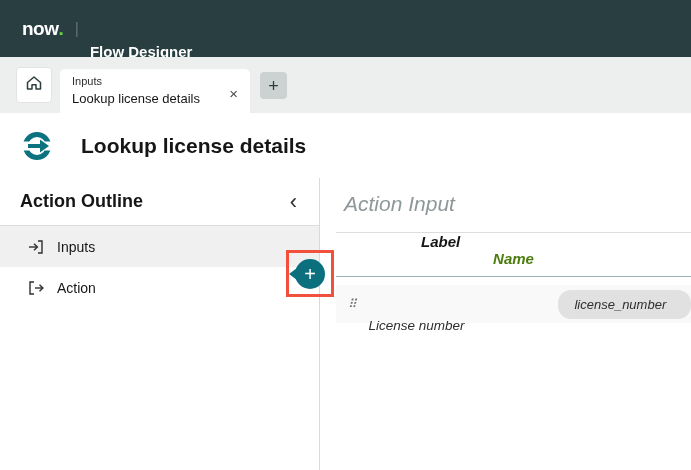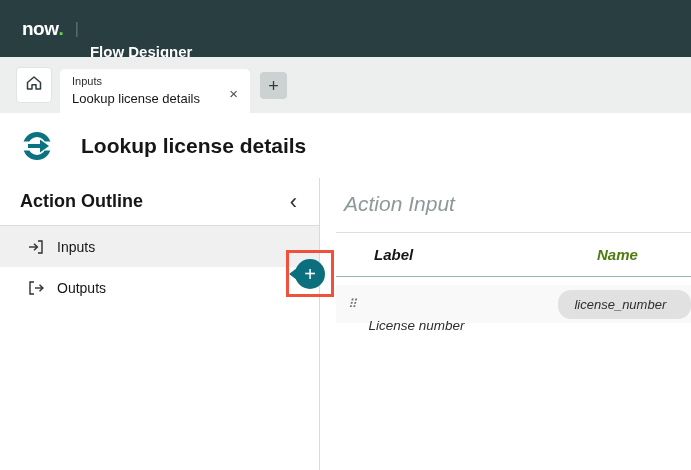--- a/index.html
+++ b/index.html
@@ -84,7 +84,7 @@
   .tbl { margin-top:16px; }
   .tbl-head {
     display:flex; align-items:center; height:45px;
-    border-top:1px solid #dadedf; border-bottom:1px solid #9db4b6;
+    border-top:1px solid #dadedf; border-bottom:1px solid #9db4b6;flex-direction:column;
   }
   .col-label { margin-left:38px; width:223px; font-size:15px; font-weight:700; color:#161616; }
   .col-name  { font-size:15px; font-weight:700; color:#4d7c0f; }

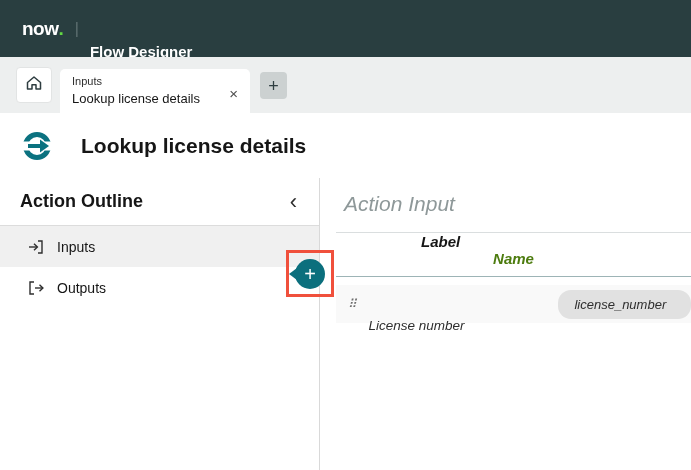--- a/index.html
+++ b/index.html
@@ -190,7 +190,7 @@
             <path d="M11.5 4.8L14.9 8l-3.4 3.2" fill="none" stroke="#2e2e2e" stroke-width="1.4"></path>
           </svg>
       </span>
-      <span>Outputs</span>
+      <span>Action</span>
     </div>
   </div>
 

